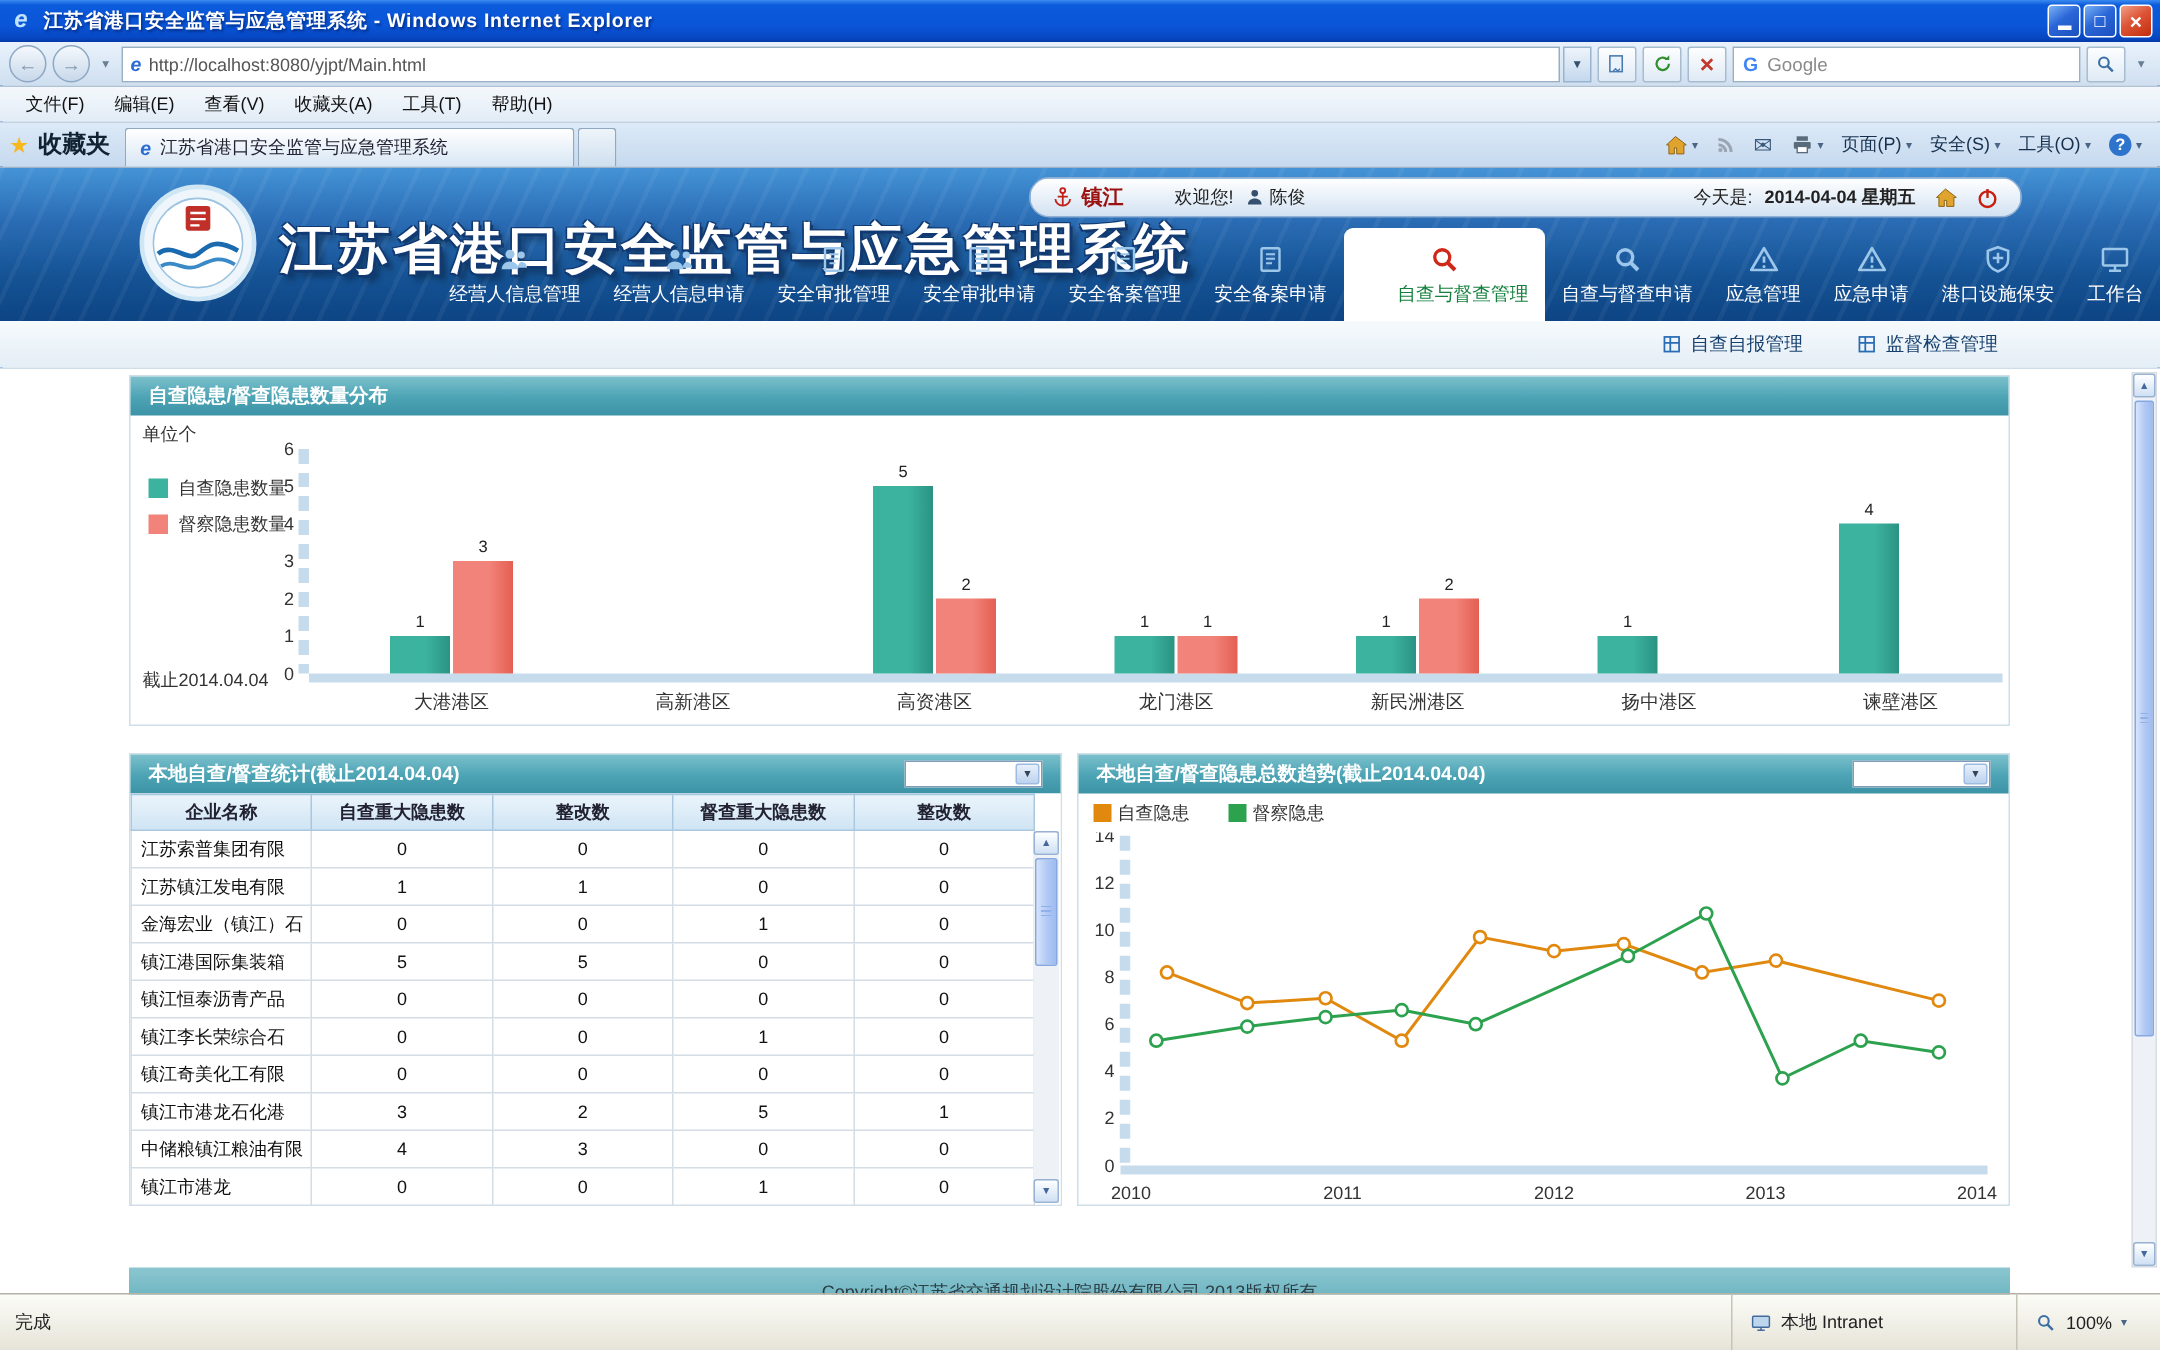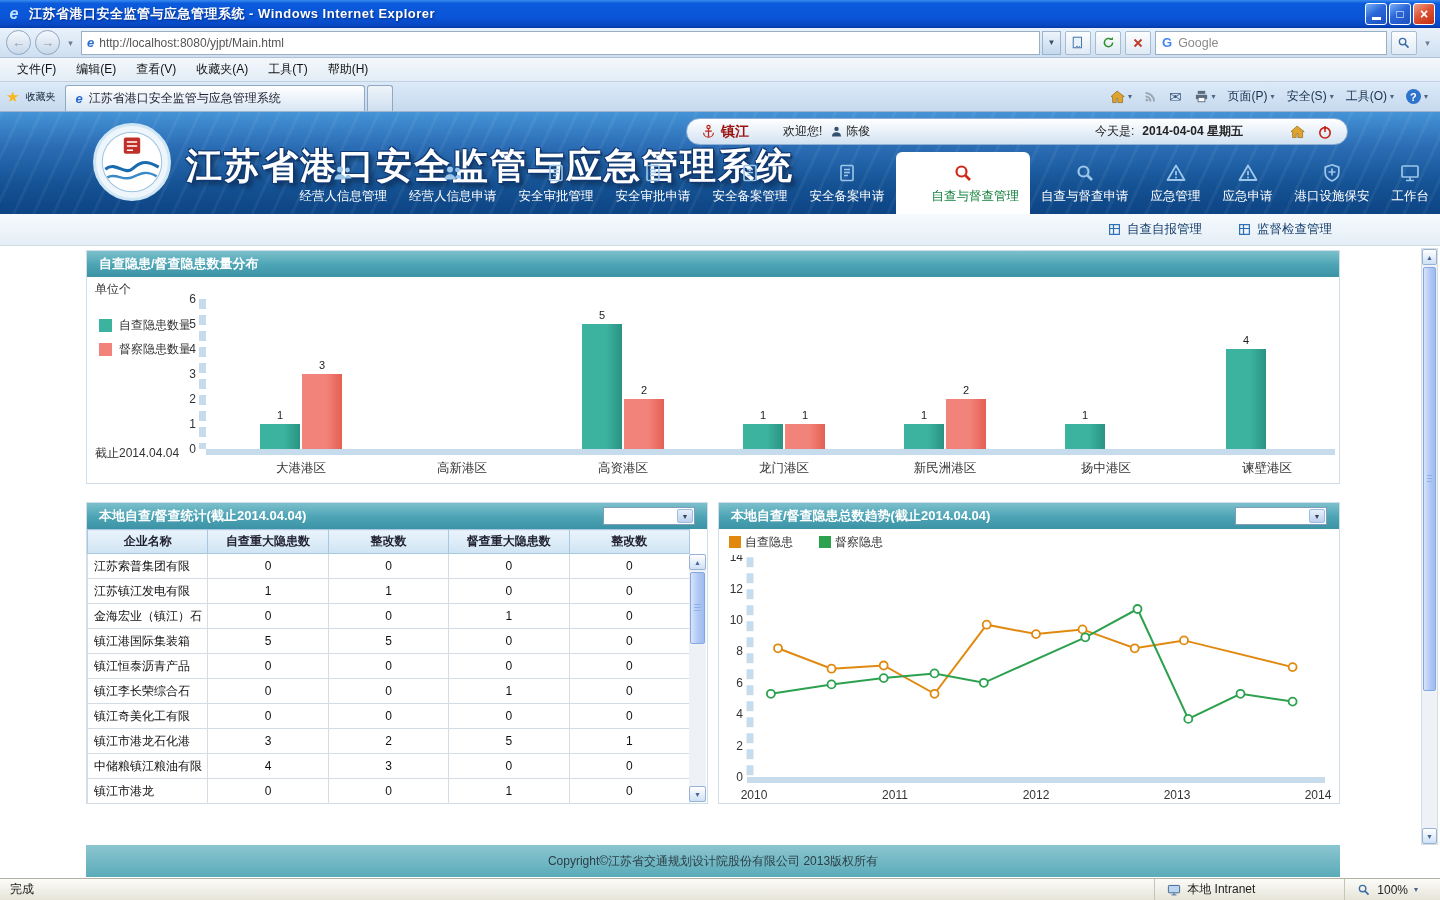--- a/index.html
+++ b/index.html
@@ -47,7 +47,7 @@
   background:linear-gradient(#dceaf8,#c6d9ee);border-bottom:1px solid #9db4ca;padding:0 6px;}
 .fav-left{display:flex;align-items:center;gap:6px;height:100%;padding-right:10px;}
 .star{color:#f6b81e;font-size:15px;}
-.fav-label{font-size:10px;color:#123;cursor:pointer;}
+.fav-label{font-size:16px;color:#123;cursor:pointer;font-weight:bold;}
 .tab{display:flex;align-items:center;gap:6px;height:26px;width:300px;padding:0 9px;margin-right:2px;
   background:linear-gradient(#ffffff,#d8e6f4);border:1px solid #90a8c0;border-bottom:none;border-radius:3px 3px 0 0;cursor:pointer;}
 .tab-title{font-size:12px;color:#223;white-space:nowrap;overflow:hidden;}

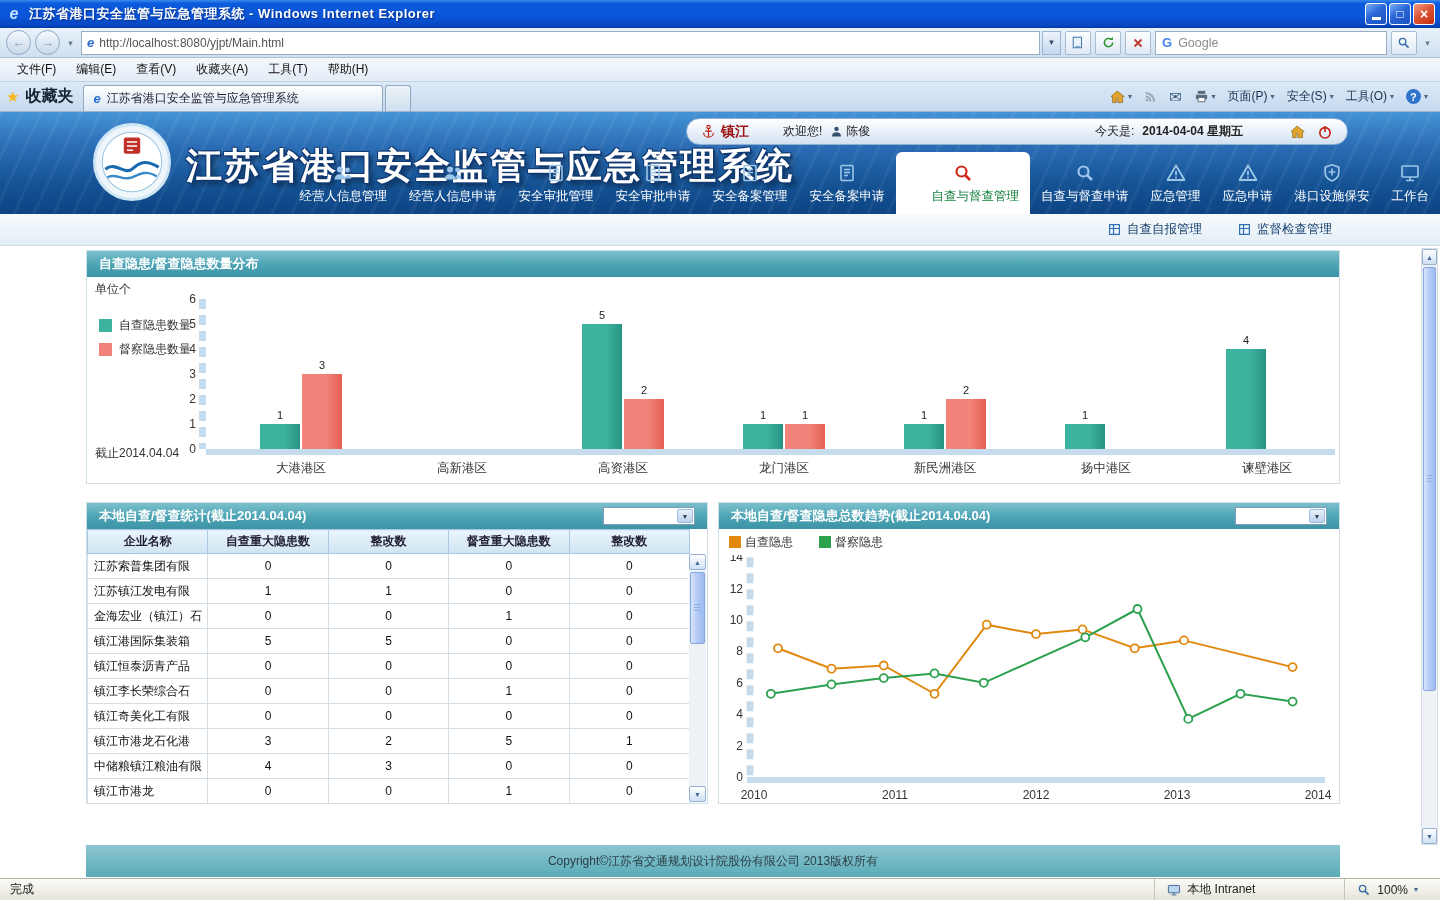--- a/index.html
+++ b/index.html
@@ -76,7 +76,7 @@
 .w-wel{margin-right:8px;}
 .user-ico{color:#35506e;display:inline-flex;margin-right:3px;}
 .w-user{margin-right:auto;}
-.w-today{margin-right:34px;display:flex;gap:8px;}
+.w-today{display:flex;gap:8px;}
 .hdr-ico{display:inline-flex;margin-left:12px;cursor:pointer;}
 .power{color:#c81e10;}
 .main-nav{position:absolute;left:0;right:0;bottom:0;height:62px;z-index:2;display:flex;justify-content:flex-end;align-items:flex-end;}

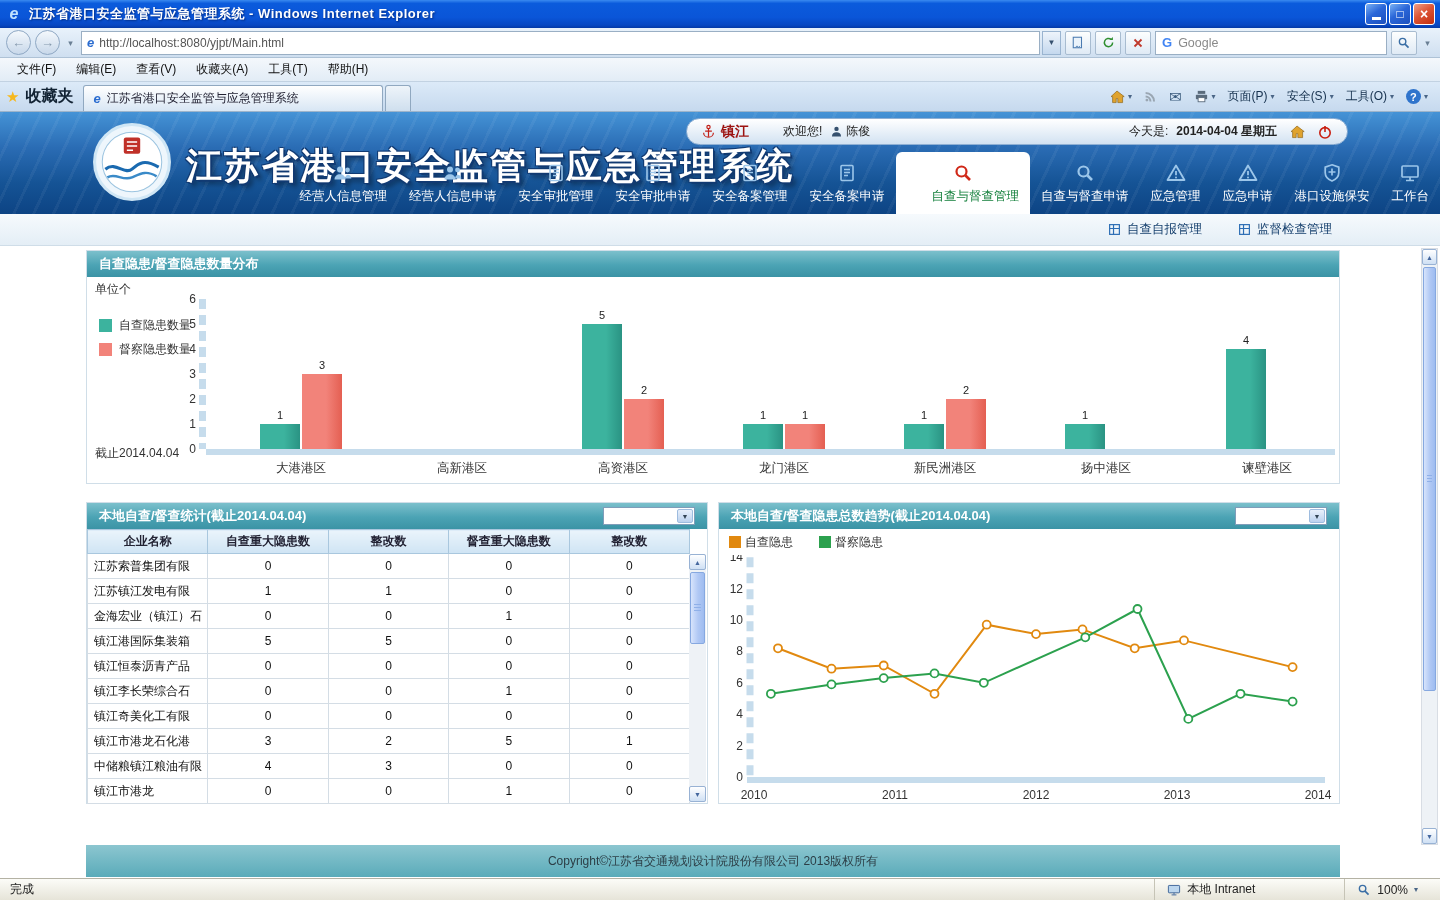--- a/index.html
+++ b/index.html
@@ -149,7 +149,7 @@
 .tbl-sb{right:1px;top:25px;height:248px;border:none;}
 
 
-.statusbar{position:absolute;left:0;right:0;bottom:0;height:22px;display:flex;align-items:center;gap:8px;
+.statusbar{position:absolute;left:0;right:0;bottom:0;height:38px;display:flex;align-items:center;gap:8px;
   padding:0 10px;background:linear-gradient(#fcfcf8,#e6e4d8);border-top:1px solid #b4b2a4;font-size:12px;color:#222;}
 .st-right{margin-left:auto;display:flex;align-items:center;height:100%;}
 .st-seg{display:flex;align-items:center;gap:6px;padding:0 12px;border-left:1px solid #c6c4b6;height:100%;}

